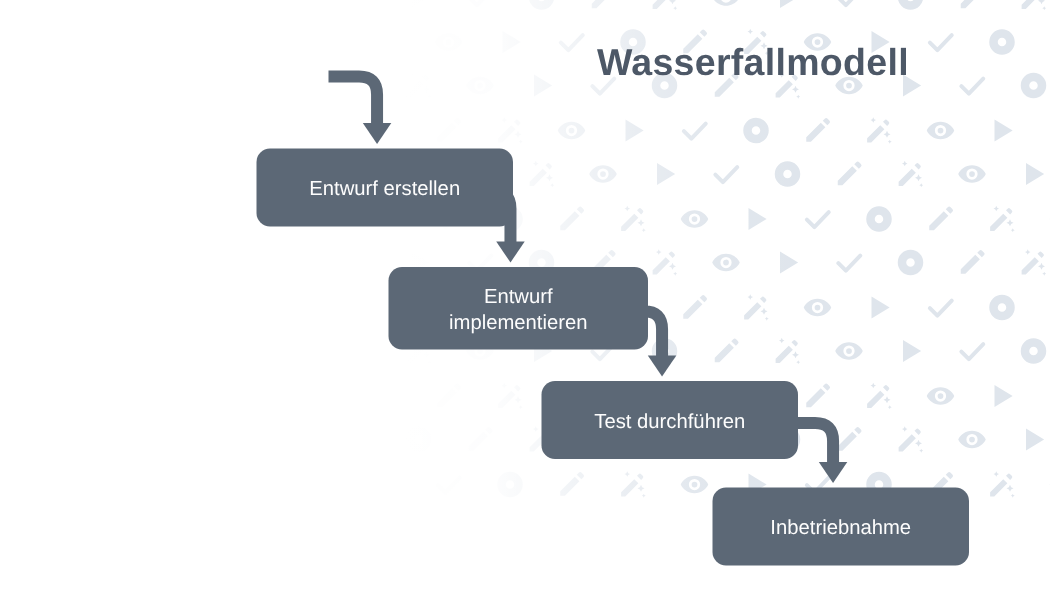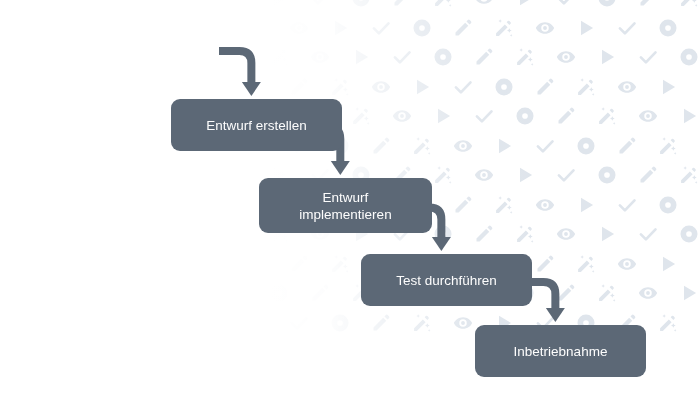--- a/index.html
+++ b/index.html
@@ -1176,6 +1176,7 @@
     </div>
   <div id="pattern-fade"></div>
 
+  <div id="title">Wasserfallmodell</div>
 
   <svg id="arrow-layer" width="700" height="402" viewBox="0 0 700 402">
     <g id="arrow-group" fill="none" stroke="#5c6876" stroke-width="8" stroke-linecap="butt">

